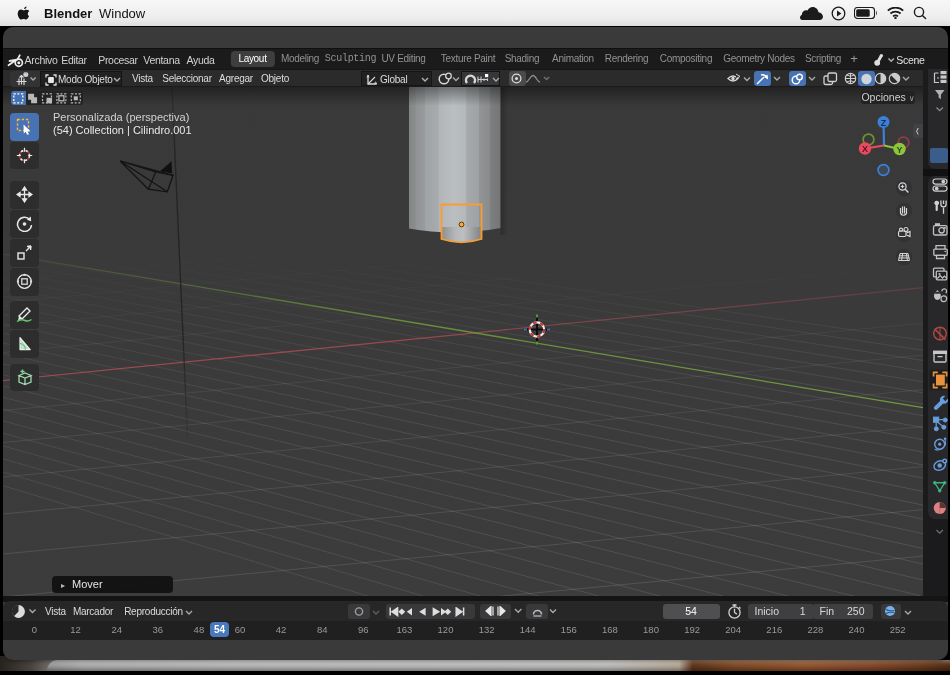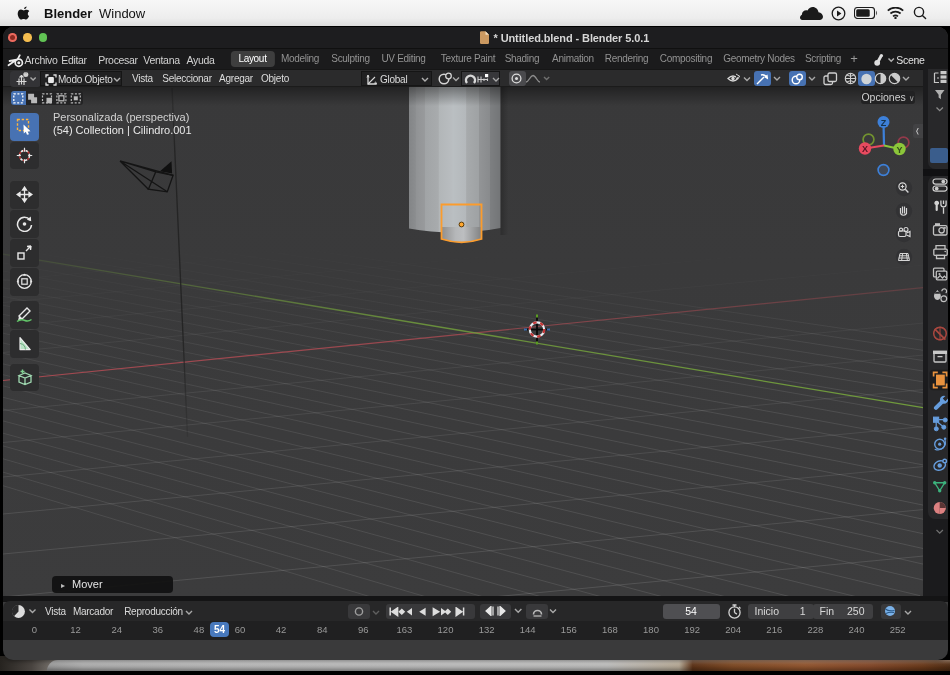--- a/index.html
+++ b/index.html
@@ -52,16 +52,6 @@
   <div class="abs" id="wallbot"></div>
 
   <div class="abs" id="win">
-    <div class="abs" id="titlebar">
-      <div class="tl" style="left:5.8px;background:#ec6a5e;"></div>
-      <div class="tl" style="left:7.6px;top:8.3px;width:5px;height:5px;background:#8c2b22;"></div>
-      <div class="tl" style="left:20.8px;background:#f5bd4f;"></div>
-      <div class="tl" style="left:36px;background:#61c354;"></div>
-      <div id="title"><svg width="11" height="13" viewBox="0 0 11 13" style="vertical-align:-2px;margin-right:4px;">
-          <path d="M1,1.5 a1.2,1.2 0 0 1 1.2,-1.2 h4.3 l3.5,3.5 v8 a1.2,1.2 0 0 1 -1.2,1.2 h-6.6 a1.2,1.2 0 0 1 -1.2,-1.2 Z" fill="#cb9961"></path>
-          <path d="M6.5,0.3 l3.5,3.5 h-3.5 Z" fill="#f0ddc2"></path>
-        </svg>* Untitled.blend - Blender 5.0.1</div>
-    </div>
     <div class="abs" id="topbar">
       <svg class="abs" style="left:4px;top:3px;" width="18" height="16" viewBox="0 0 18 16">
         <circle cx="11.8" cy="10.7" r="3.6" fill="none" stroke="#ececec" stroke-width="1.7"></circle>

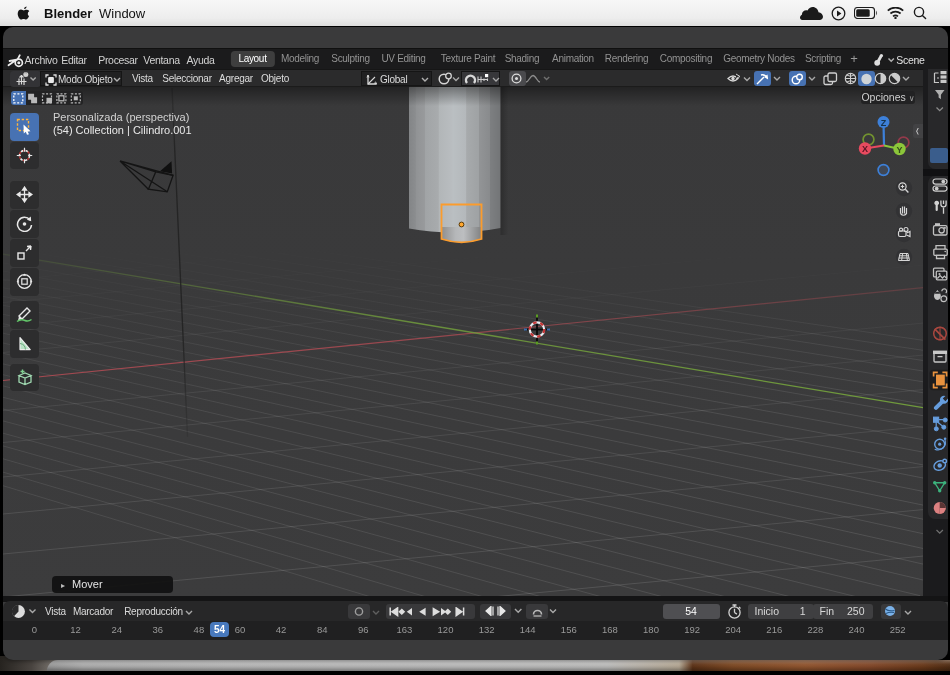--- a/index.html
+++ b/index.html
@@ -65,7 +65,7 @@
       <div class="menu" style="left:198px;transform:translateX(-50%);">Ayuda</div>
       <div class="tab tabact" style="left:250px;">Layout</div>
       <div class="tab" style="left:297.5px;">Modeling</div>
-      <div class="tab" style="left:348px;">Sculpting</div>
+      <div class="tab" style="left:348px;font-family:Liberation Mono, monospace;">Sculpting</div>
       <div class="tab" style="left:401px;">UV Editing</div>
       <div class="tab" style="left:465.5px;">Texture Paint</div>
       <div class="tab" style="left:519.5px;">Shading</div>

